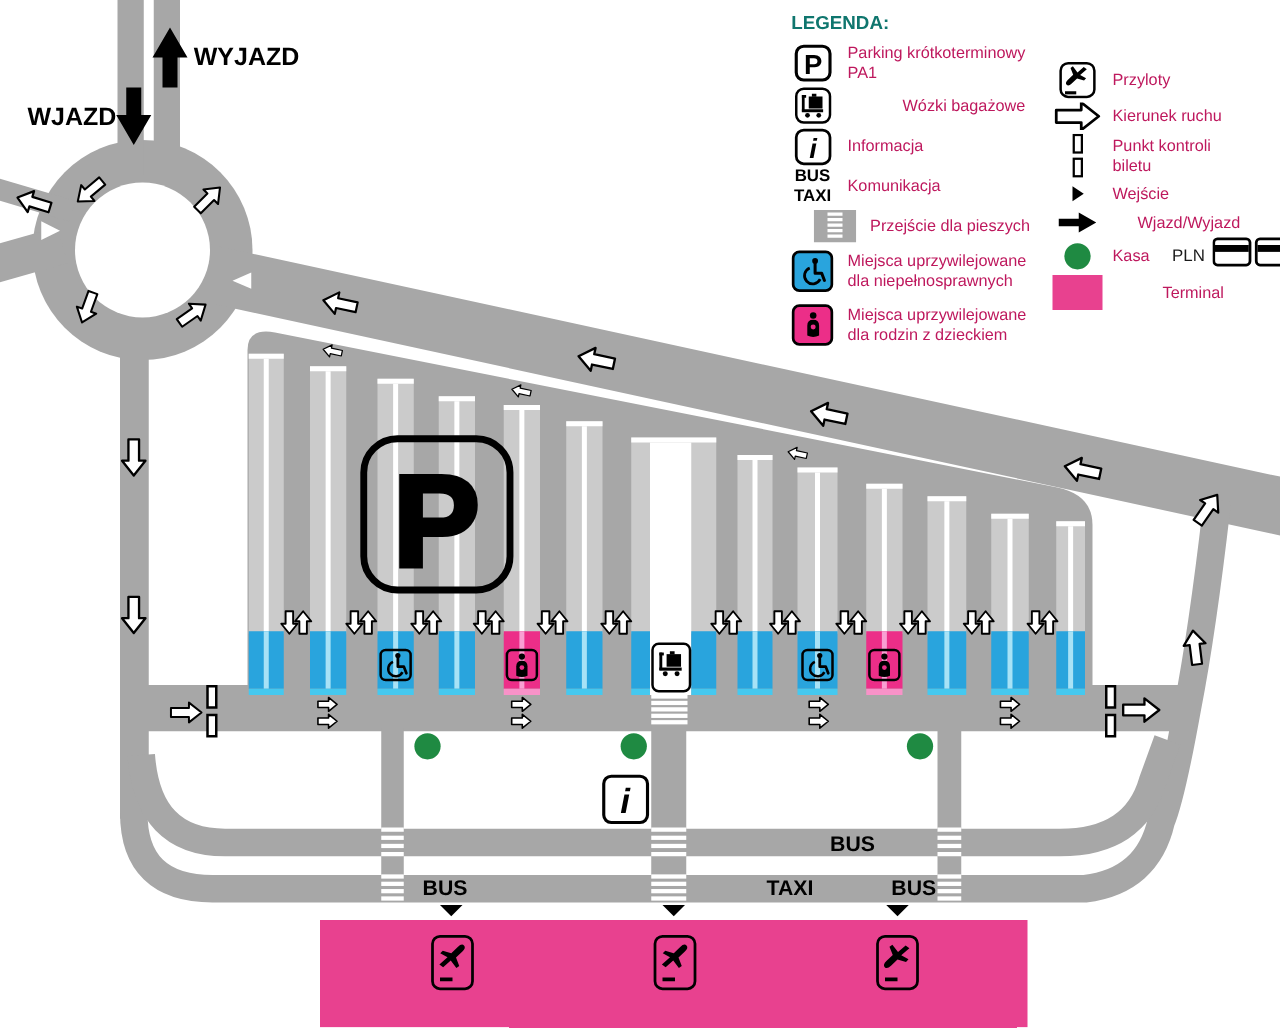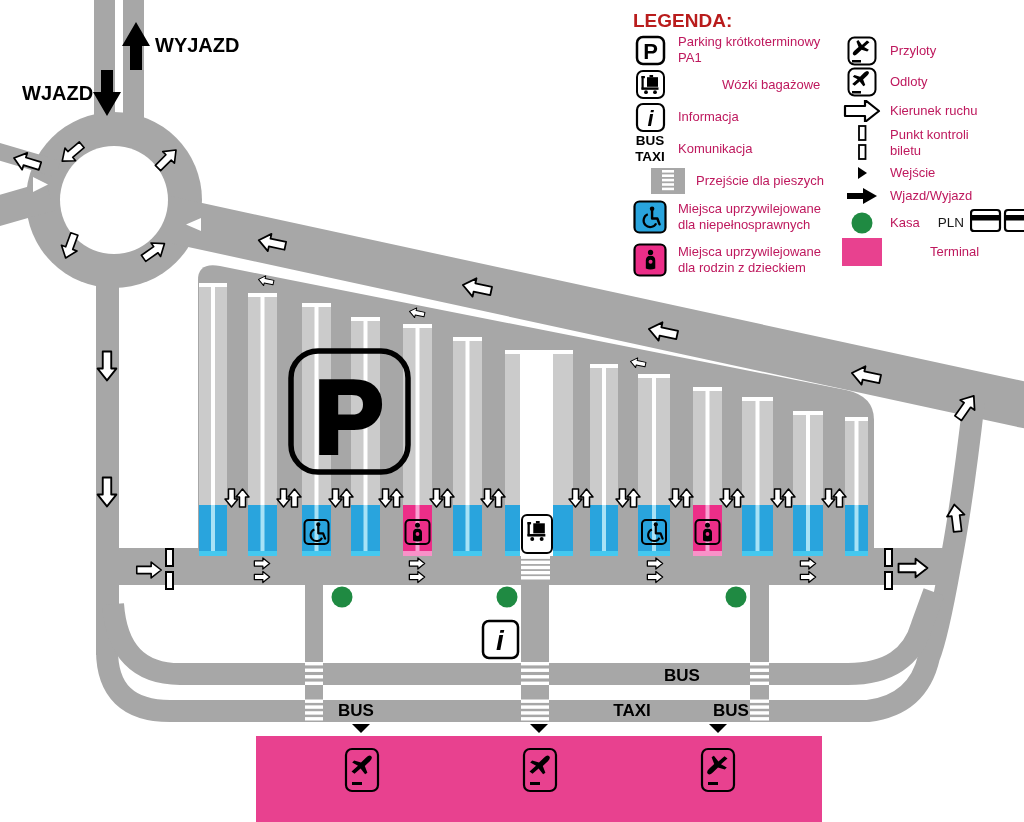--- a/index.html
+++ b/index.html
@@ -23,7 +23,7 @@
   .maplabel{font-weight:bold;fill:#000;}
   
   #legend{position:absolute;left:630px;top:8px;width:394px;}
-  #legend .title{font-weight:bold;font-size:19px;color:#b91c1c;margin:2px 0 6px 3px;}
+  #legend .title{font-weight:bold;font-size:15px;color:#0f766e;margin:2px 0 6px 3px;}
   .lcol{position:absolute;}
   .lrow{display:flex;align-items:center;}
   .icell{width:40px;display:flex;justify-content:center;align-items:center;flex:none;}

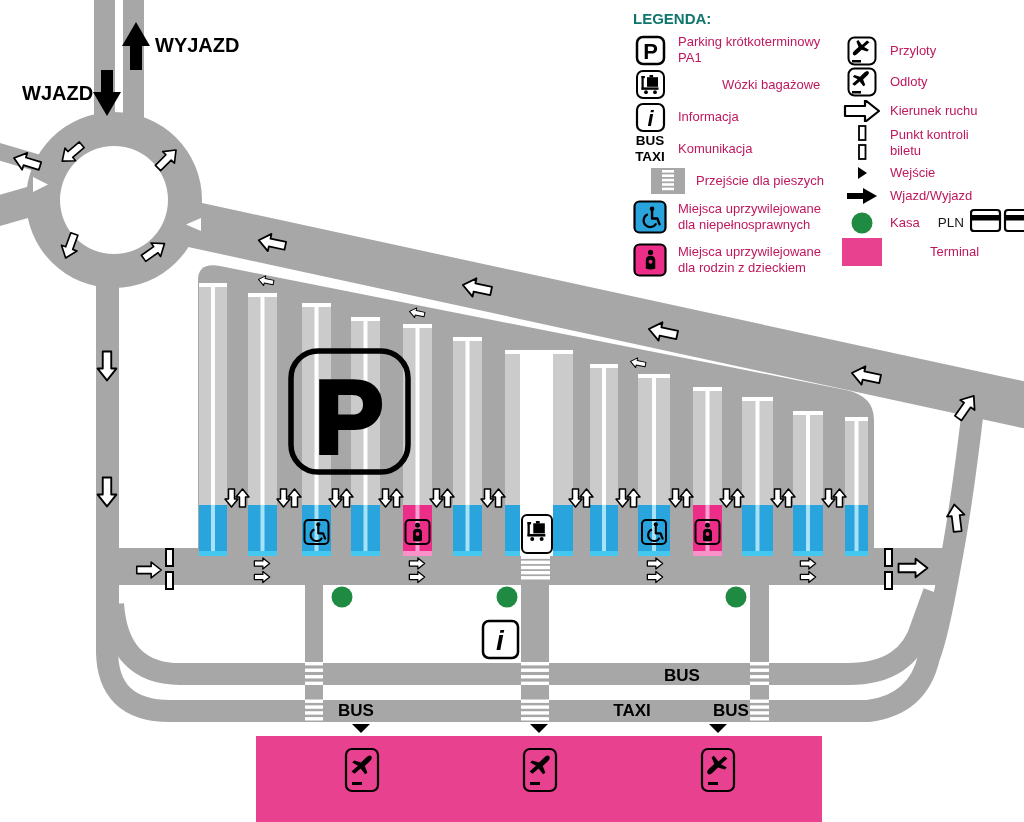--- a/index.html
+++ b/index.html
@@ -447,7 +447,7 @@
     </div>
   </div>
 
-  <div class="lcol" style="left:212px;top:27px;width:182px;">
+  <div class="lcol" style="left:212px;top:40px;width:182px;">
     <div class="lrow" style="height:31px;">
       <span class="icell">
         <svg width="30" height="30">

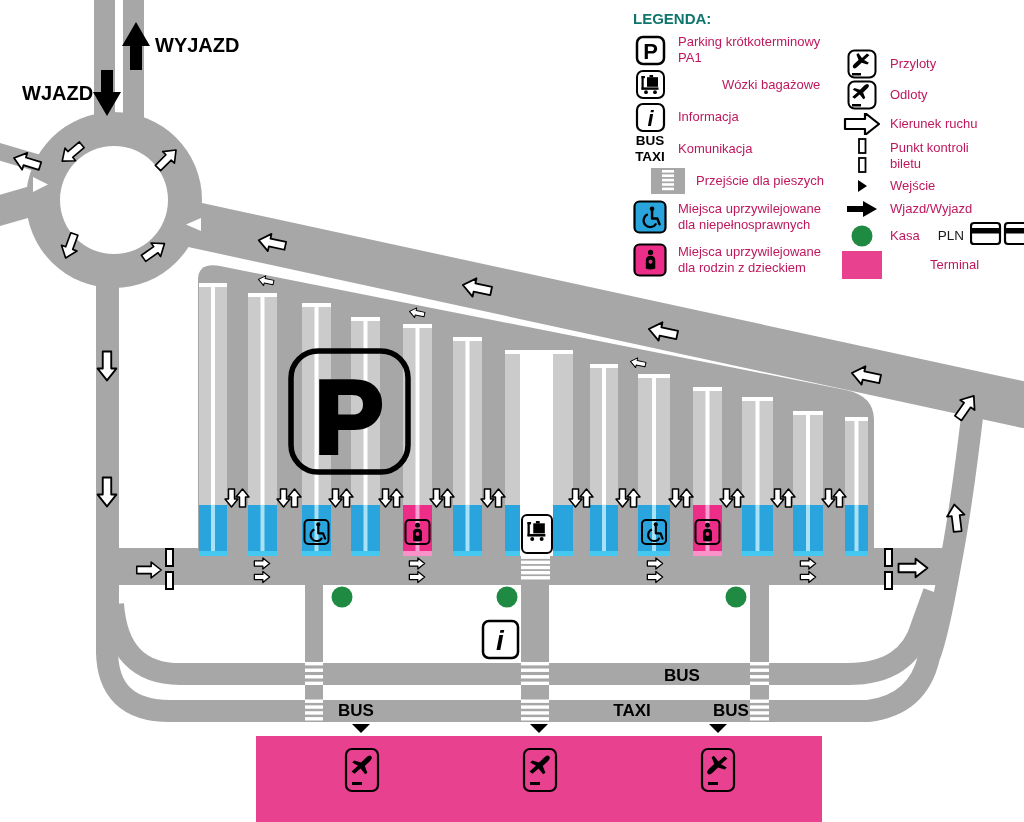--- a/index.html
+++ b/index.html
@@ -458,16 +458,6 @@
       </span>
       <span class="llabel">Przyloty</span>
     </div>
-    <div class="lrow" style="height:31px;">
-      <span class="icell">
-        <svg width="30" height="30">
-              <rect x="1.5" y="1.5" width="27" height="27" rx="6" fill="#fff" stroke="#000" stroke-width="2"></rect>
-              <use href="#plane-dep" transform="translate(4,3.5) scale(0.82)"></use>
-              <rect x="5" y="24" width="9" height="2.5" fill="#000"></rect>
-            </svg>
-      </span>
-      <span class="llabel">Odloty</span>
-    </div>
     <div class="lrow" style="height:27px;">
       <span class="icell">
         <svg width="38" height="22">

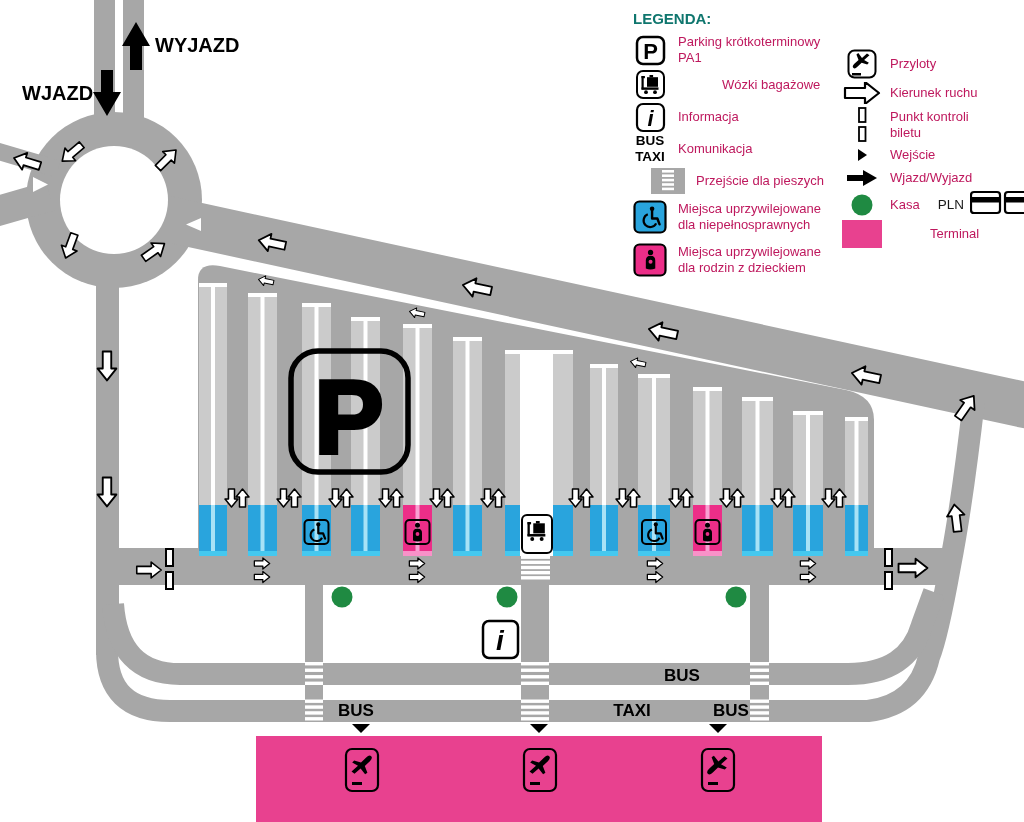--- a/index.html
+++ b/index.html
@@ -484,7 +484,7 @@
       </span>
       <span class="llabel">Wejście</span>
     </div>
-    <div class="lrow" style="height:24px;">
+    <div class="lrow" style="height:24px;gap:20px;">
       <span class="icell">
         <svg width="34" height="18">
               <path d="M2,6 L18,6 L18,1 L32,9 L18,17 L18,12 L2,12 Z" fill="#000"></path>

